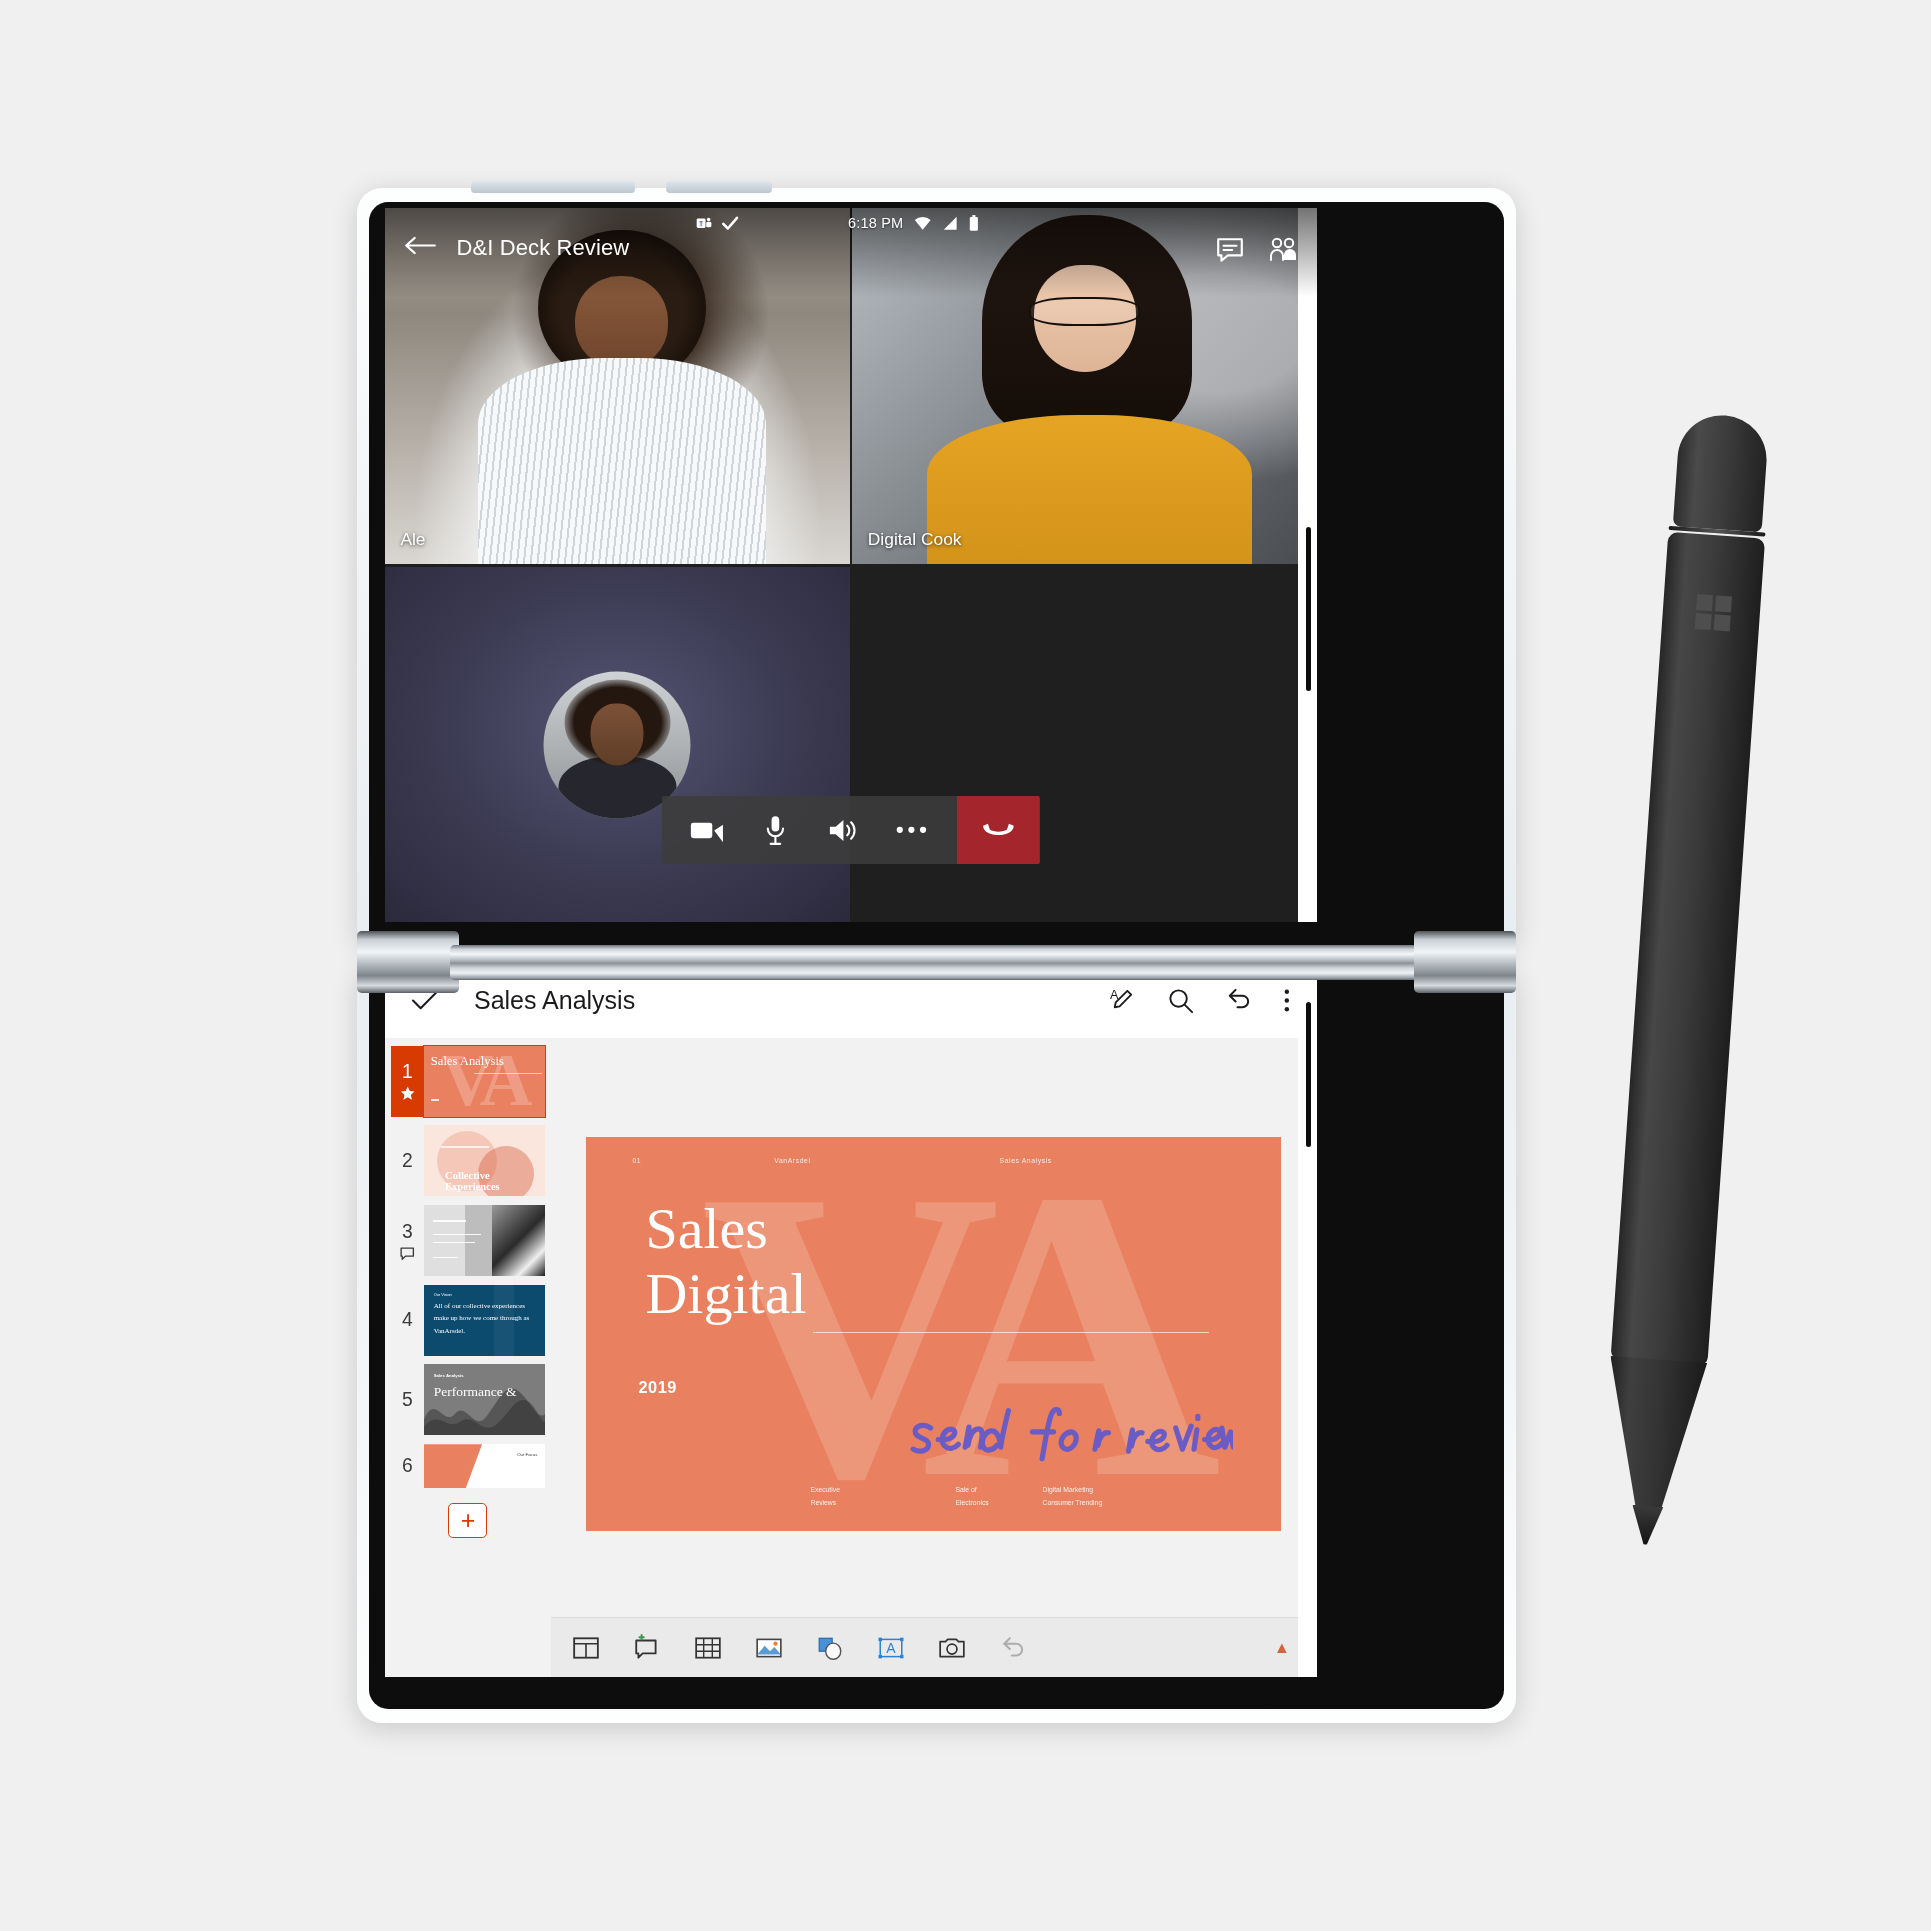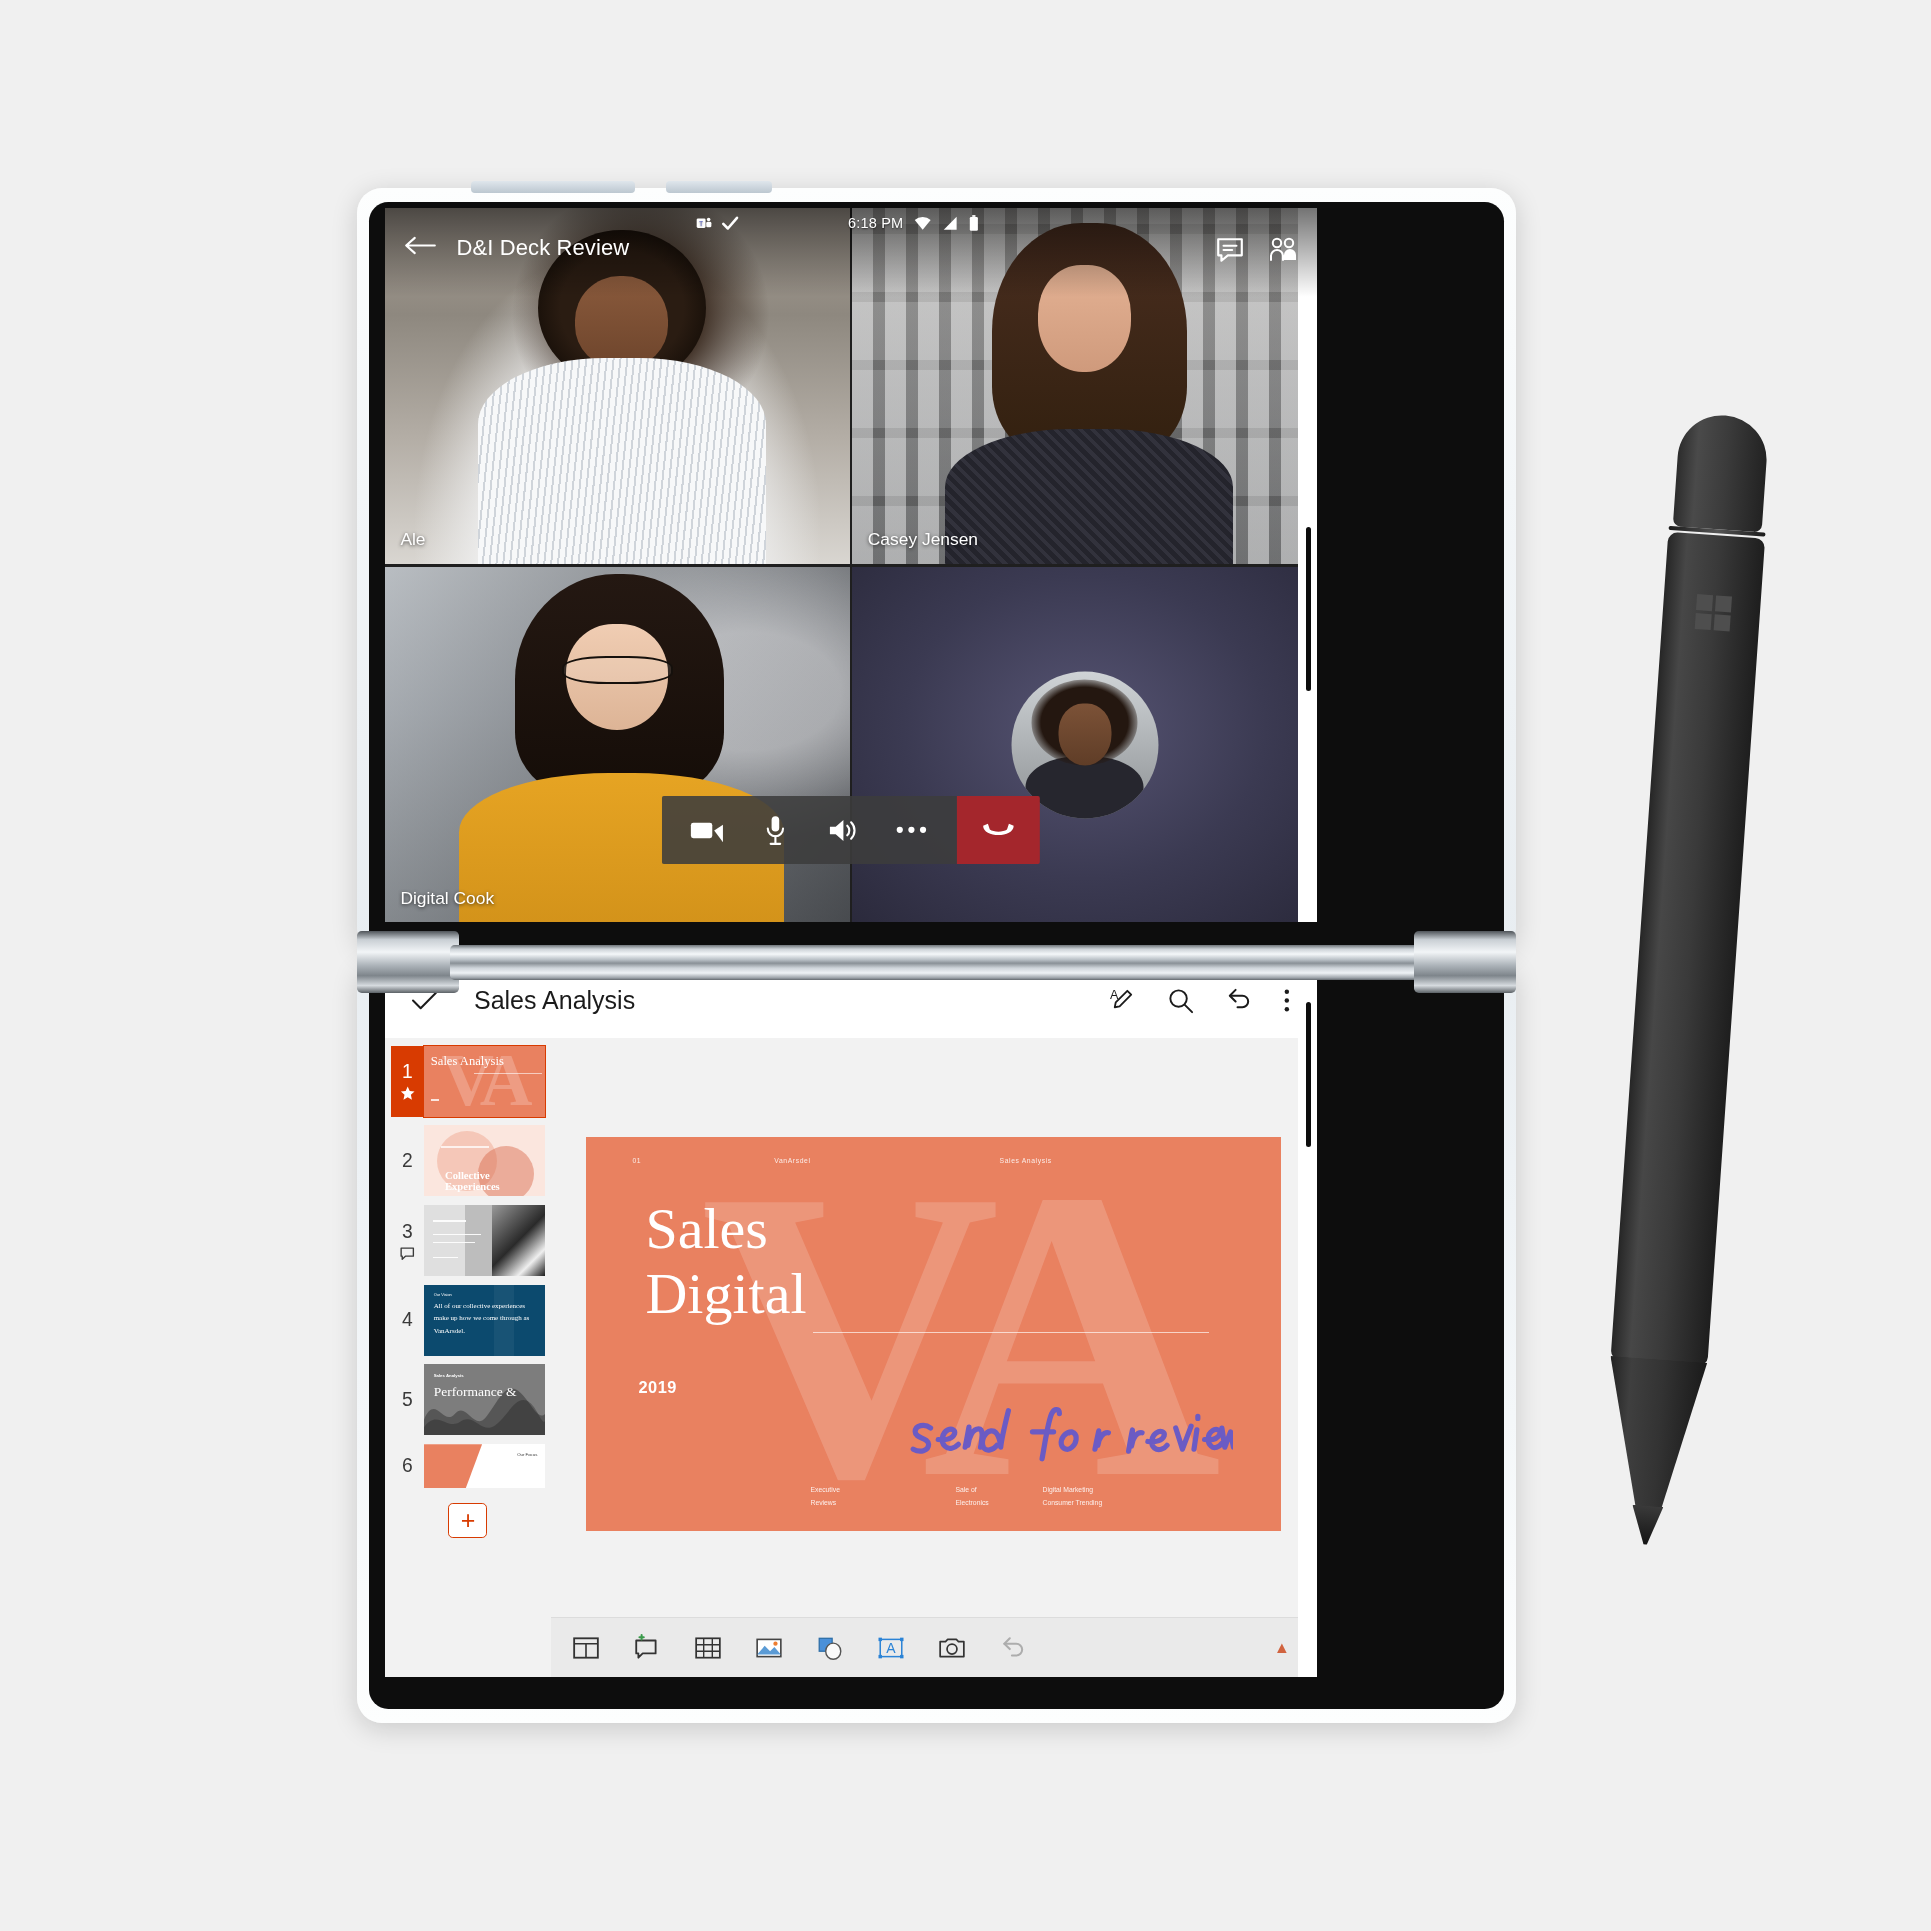--- a/index.html
+++ b/index.html
@@ -362,13 +362,6 @@
               <div class="torso"></div>
             <div class="name">Ale</div>
           </div>
-          <div class="tile p2">
-            <div class="win"></div>
-              <div class="hair"></div>
-              <div class="face"></div>
-              <div class="torso"></div>
-            <div class="name">Casey Jensen</div>
-          </div>
           <div class="tile p3">
             <div class="bgblur"></div>
               <div class="hair"></div>

